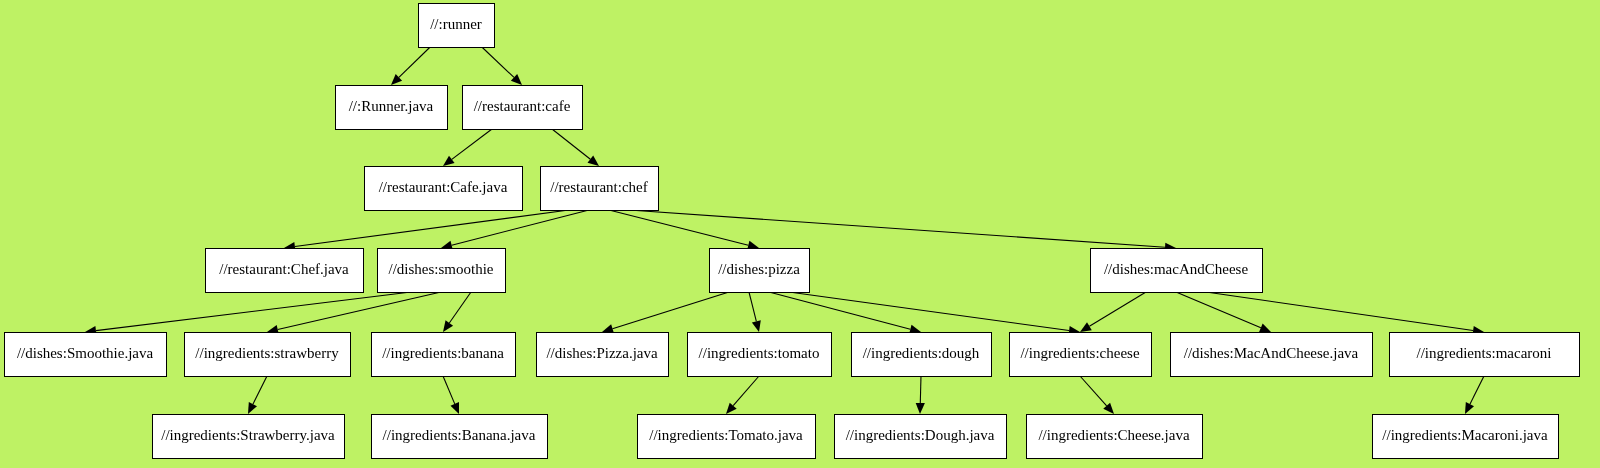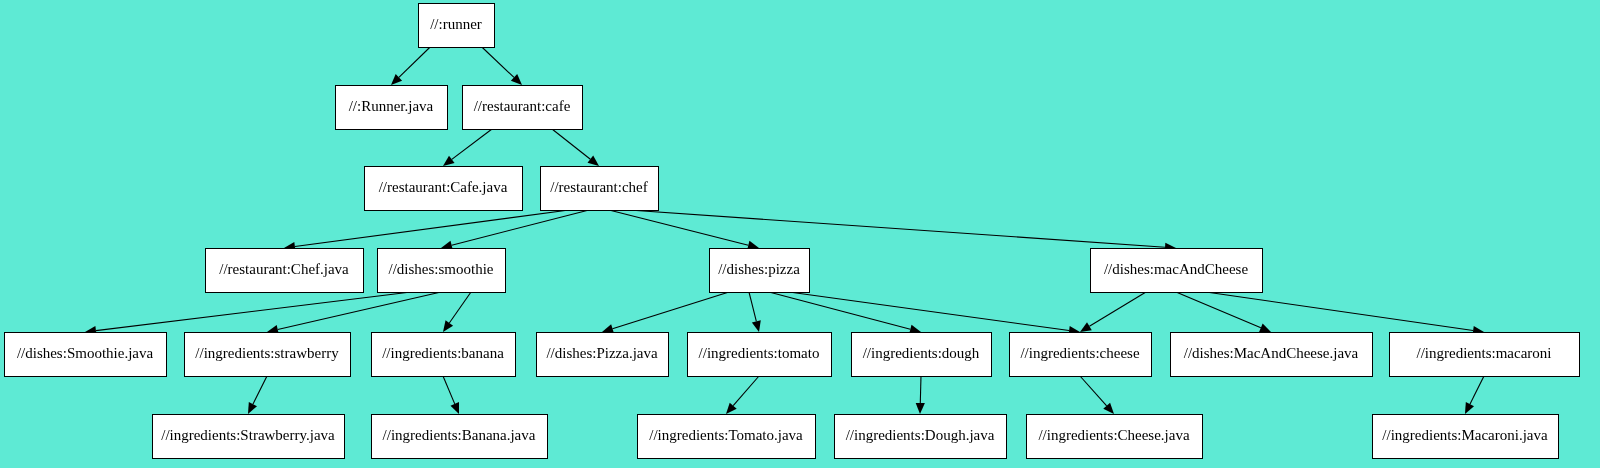--- a/index.html
+++ b/index.html
@@ -11,7 +11,7 @@
     position: relative;
     width: 1600px;
     height: 468px;
-    background: #5eead4;
+    background: #bef264;
     overflow: hidden;
     font-family: "Liberation Serif", "DejaVu Serif", serif;
   }

